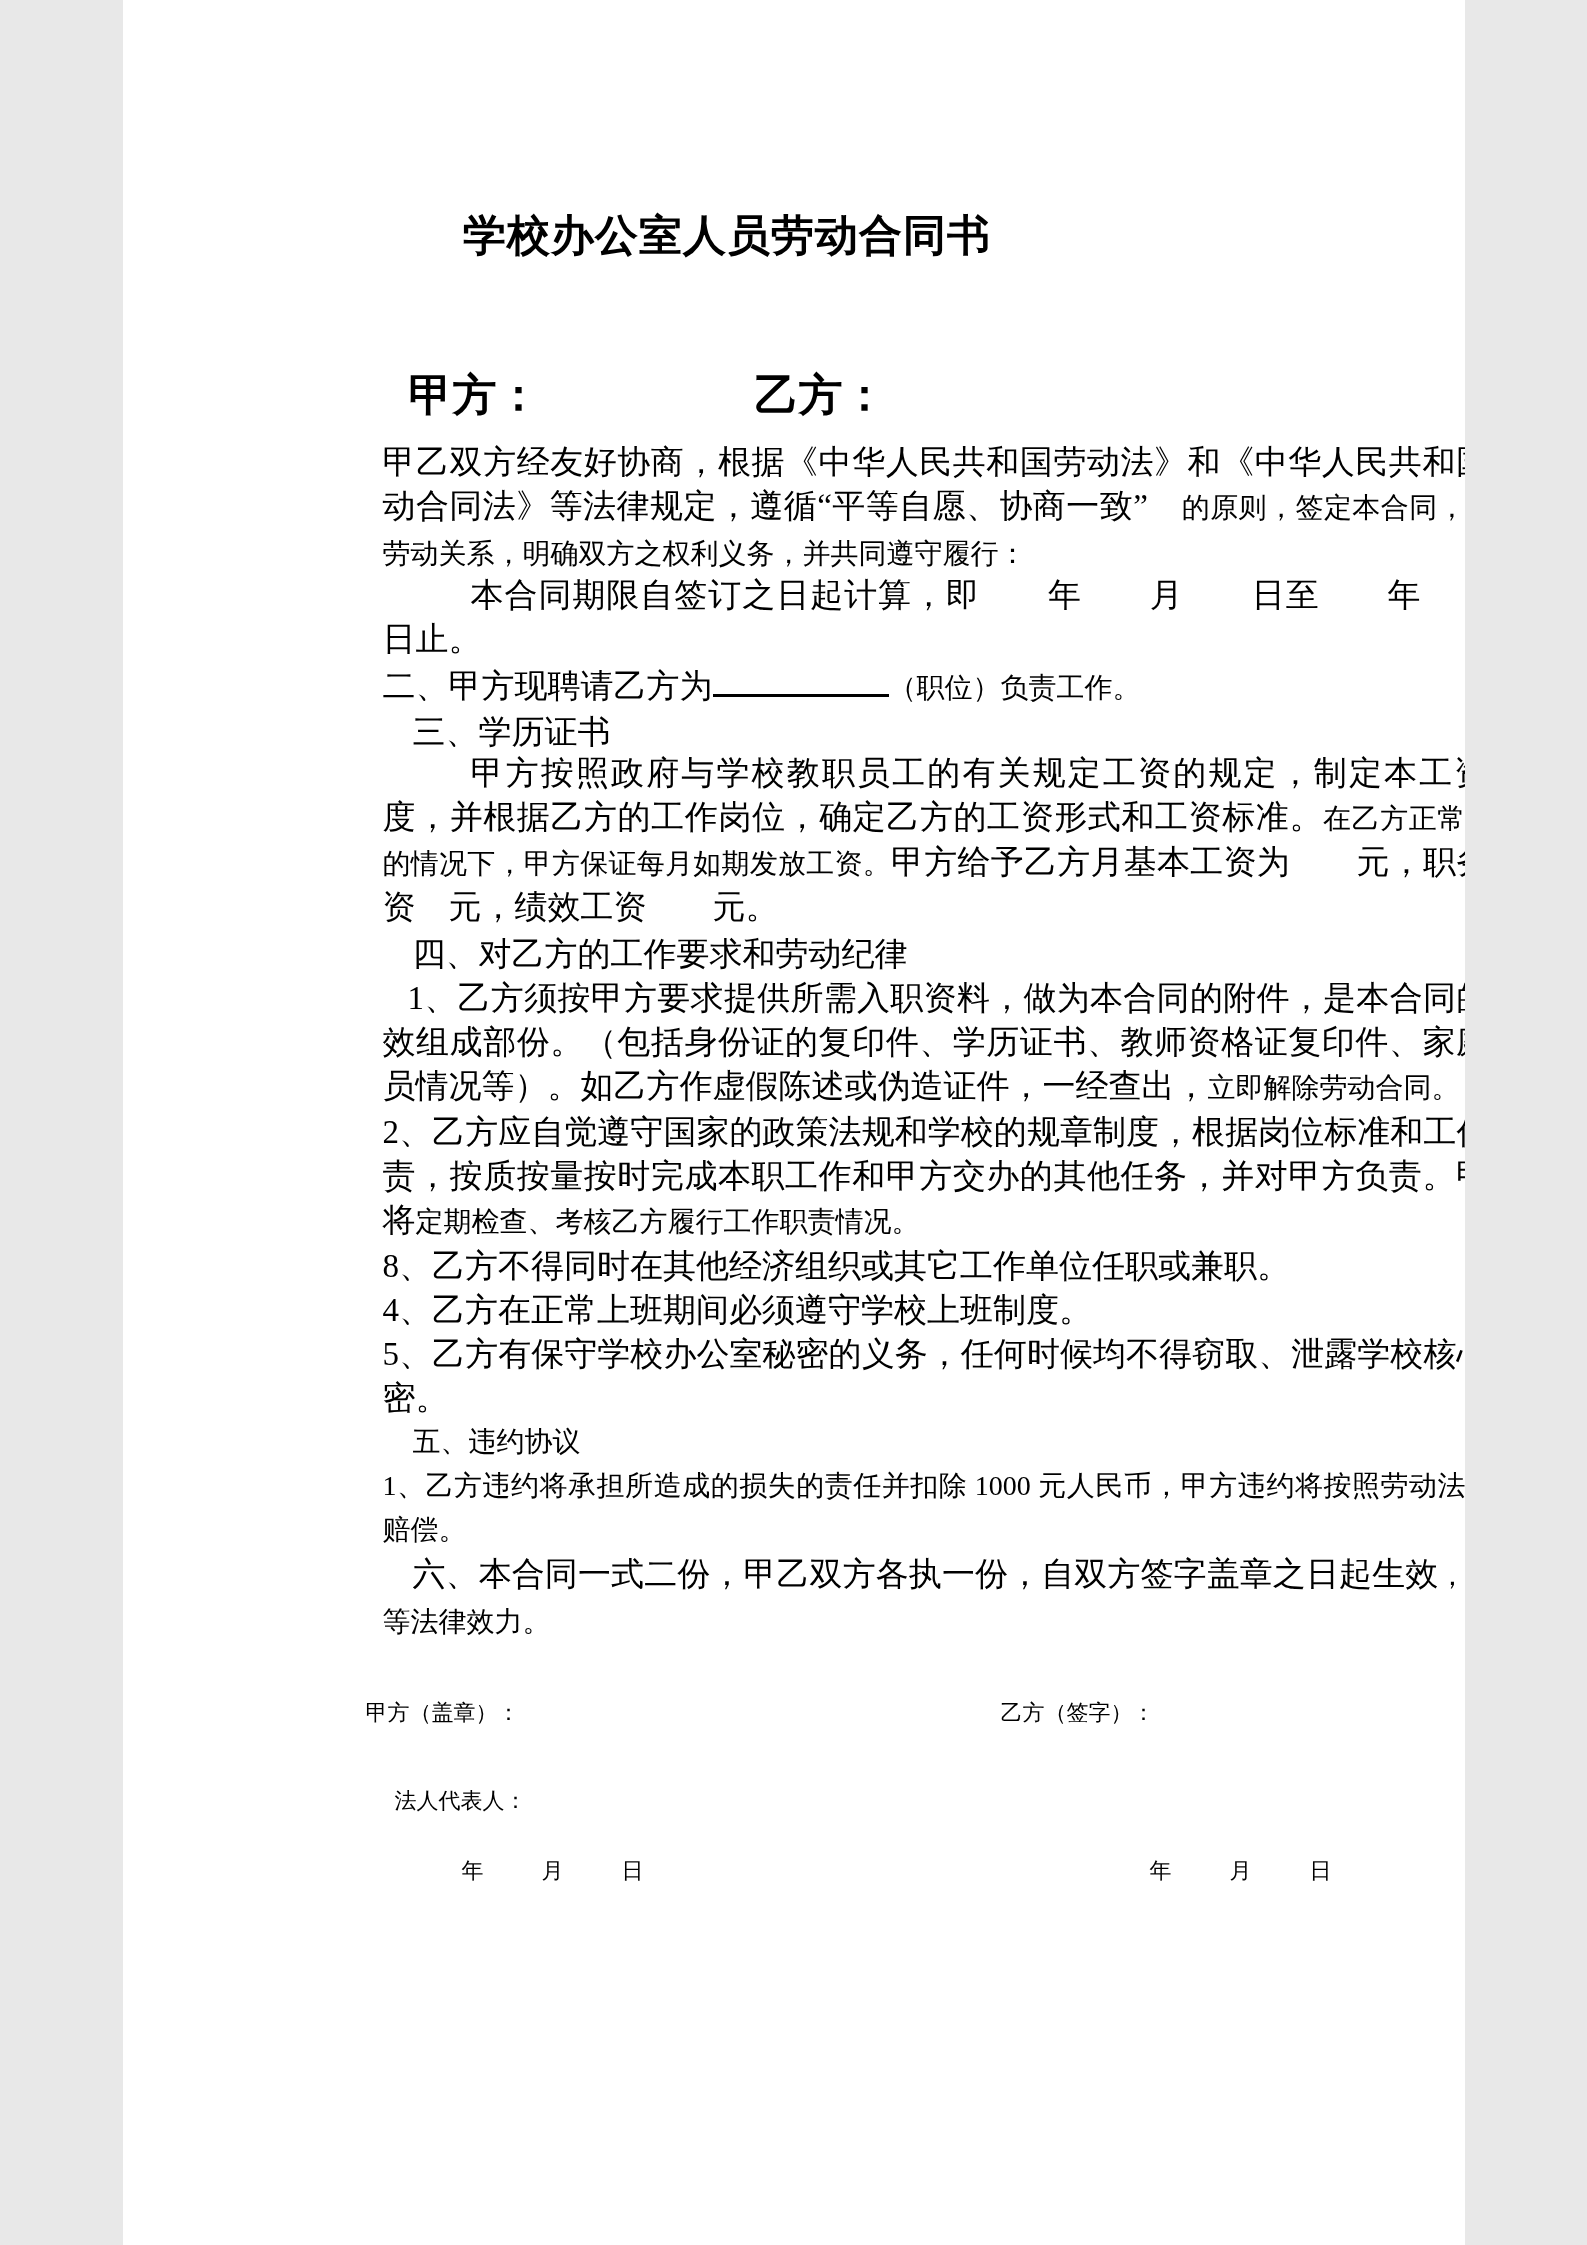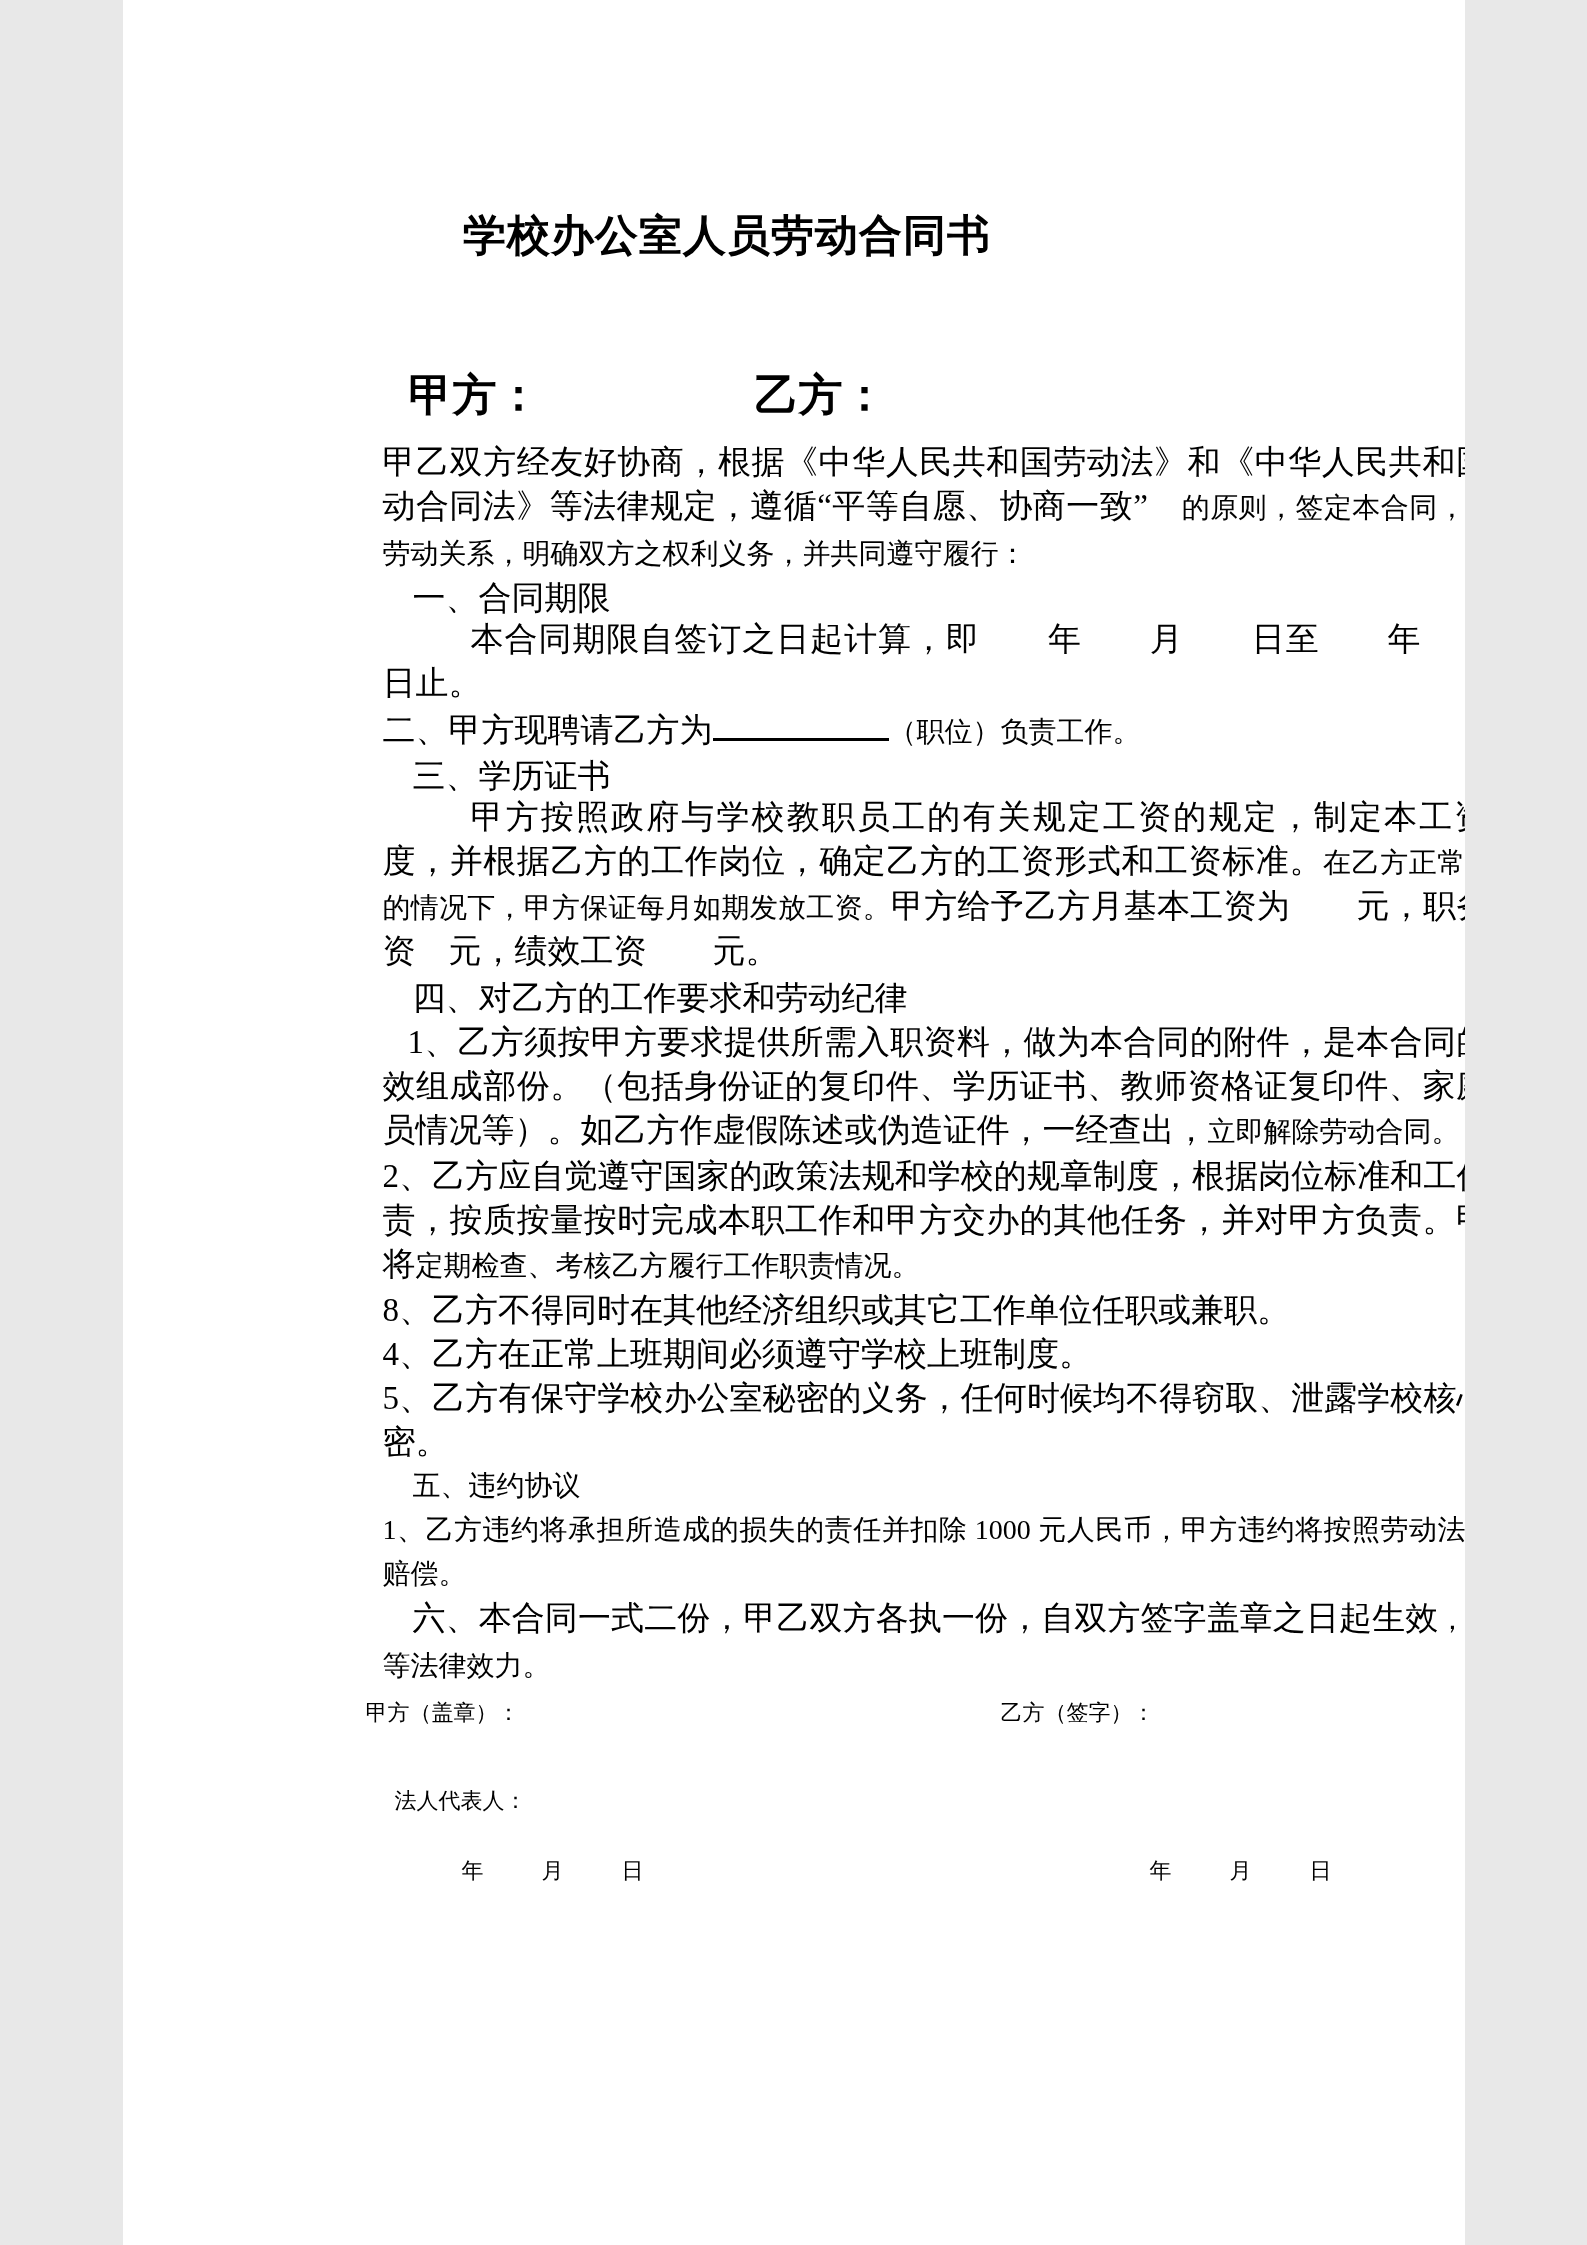--- a/index.html
+++ b/index.html
@@ -99,7 +99,6 @@
 
     <p><span>甲乙双方经友好协商，根据《中华人民共和国劳动法》和《中华人民共和国劳动合同法》等法律规定，遵循“平等自愿、协商一致”　</span><span class="small">的原则，签定本合同，确立劳动关系，明确双方之权利义务，并共同遵守履行：</span></p>
 
-    <p class="ind-heading">一、合同期限</p>
 
     <p class="ind-clause">本合同期限自签订之日起计算，即　　年　　月　　日至　　年　　月　　日止。</p>
 

